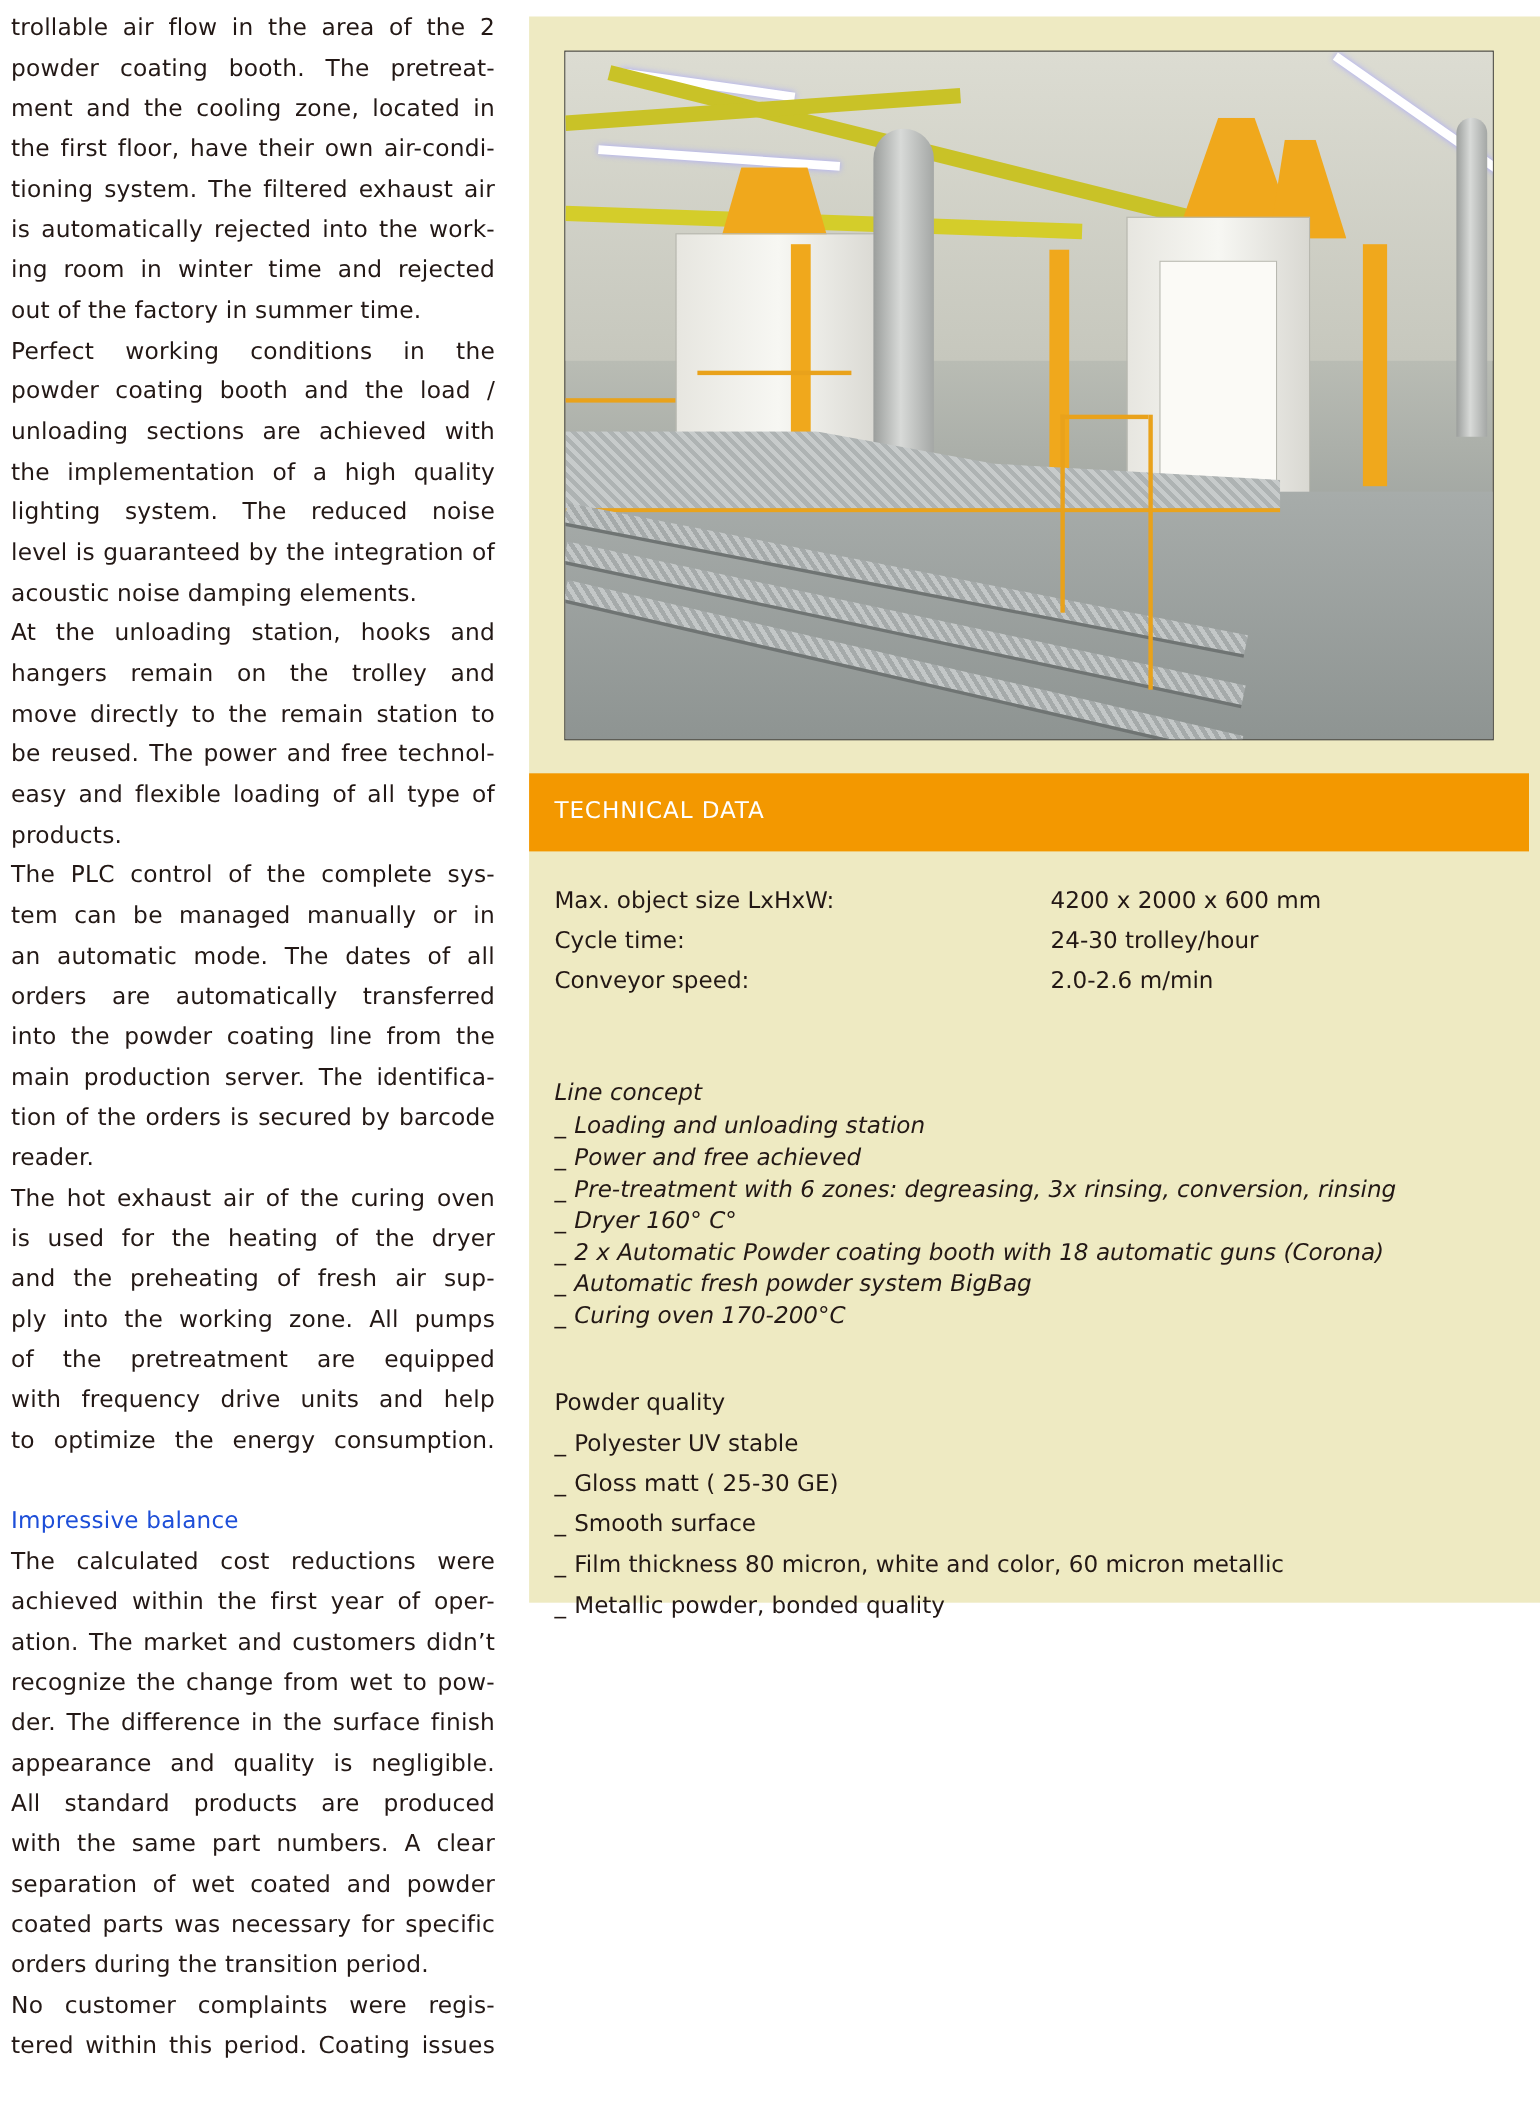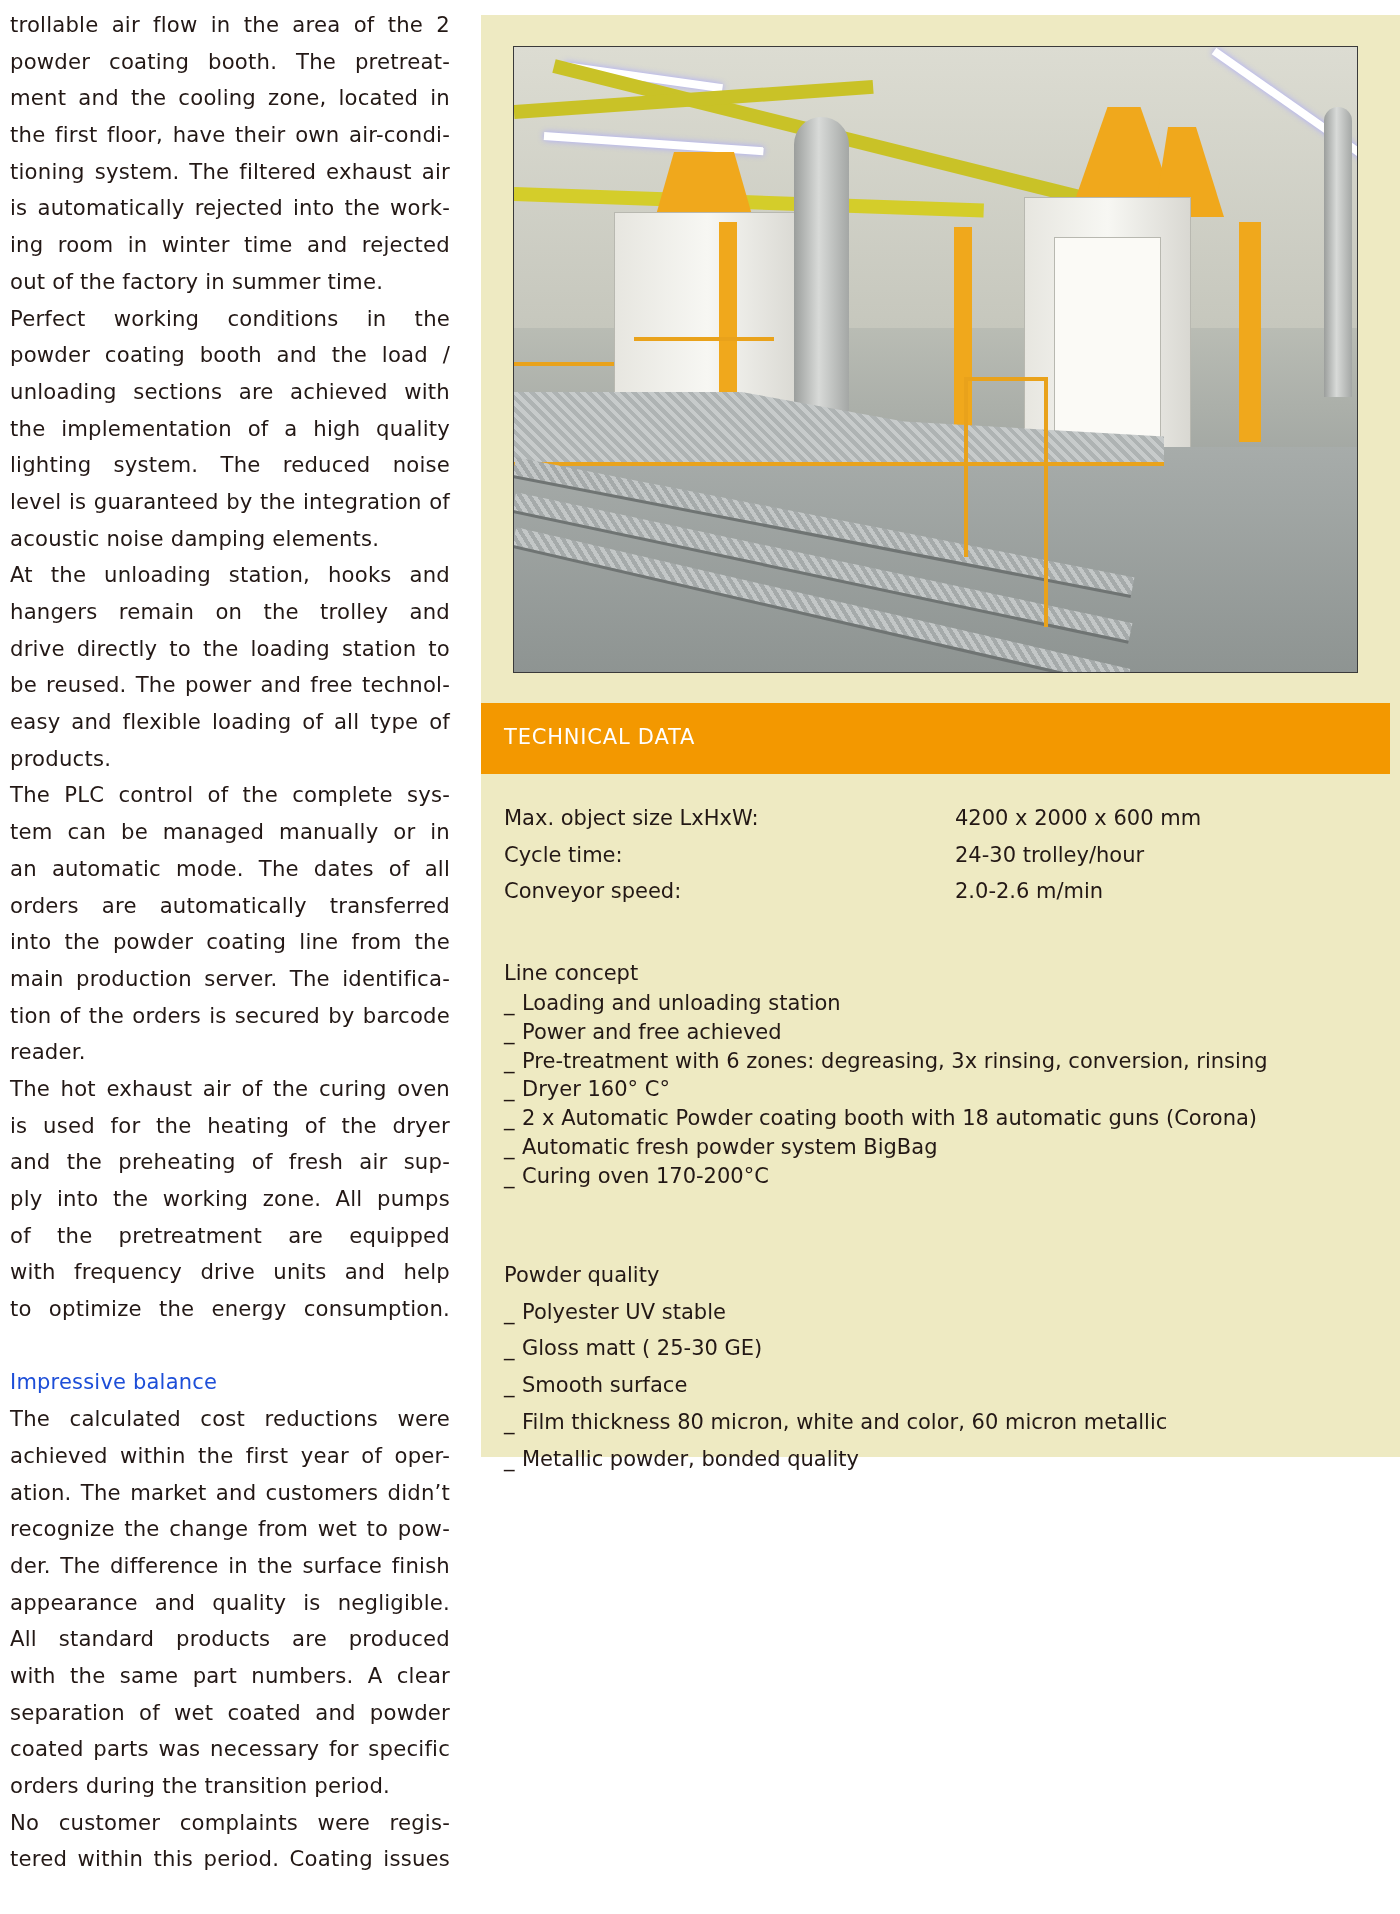--- a/index.html
+++ b/index.html
@@ -85,7 +85,7 @@
   <span class="ln last">acoustic noise damping elements.</span>
   <span class="ln">At the unloading station, hooks and</span>
   <span class="ln">hangers remain on the trolley and</span>
-  <span class="ln">drive directly to the loading station to</span>
+  <span class="ln">move directly to the remain station to</span>
   <span class="ln">be reused. The power and free technol-</span>
   <span class="ln">easy and flexible loading of all type of</span>
   <span class="ln last">products.</span>

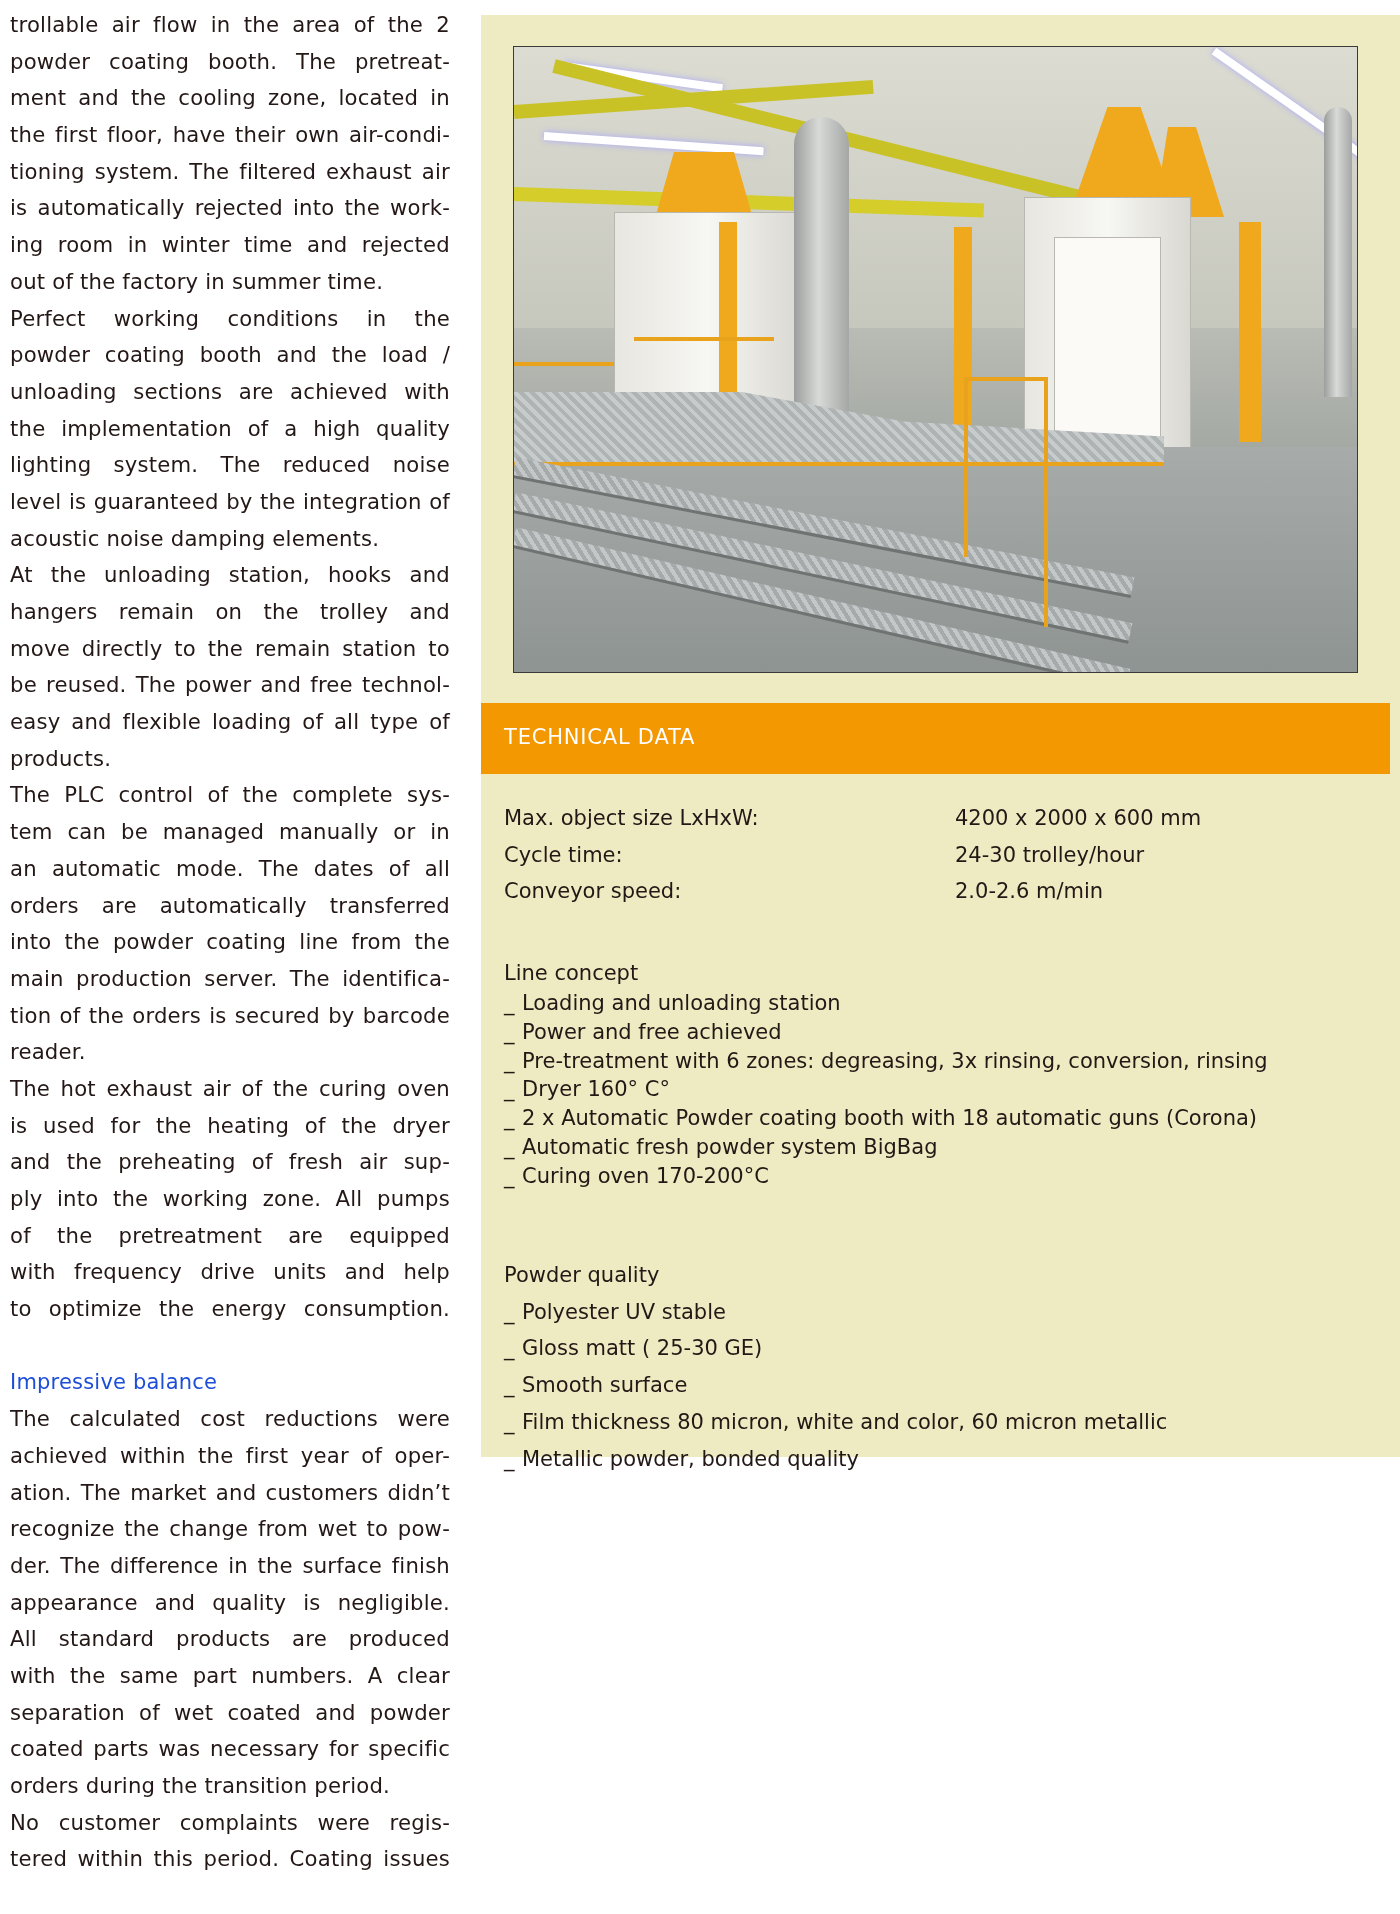--- a/index.html
+++ b/index.html
@@ -58,7 +58,7 @@
 
   .list-section { position: absolute; left: 23px; font-size: 21px; white-space: nowrap; }
   .list-section .sec-title { display:block; }
-  .list-section.concept { top: 940px; line-height: 28.9px; }
+  .list-section.concept { top: 960px; line-height: 28.9px; font-style: italic; }
   .list-section.concept .sec-title { line-height: 36.7px; height: 36.7px; margin-bottom: -3px; }
   .list-section.powder { top: 1242px; line-height: 36.7px; }
   .list-section .item { display:block; }

